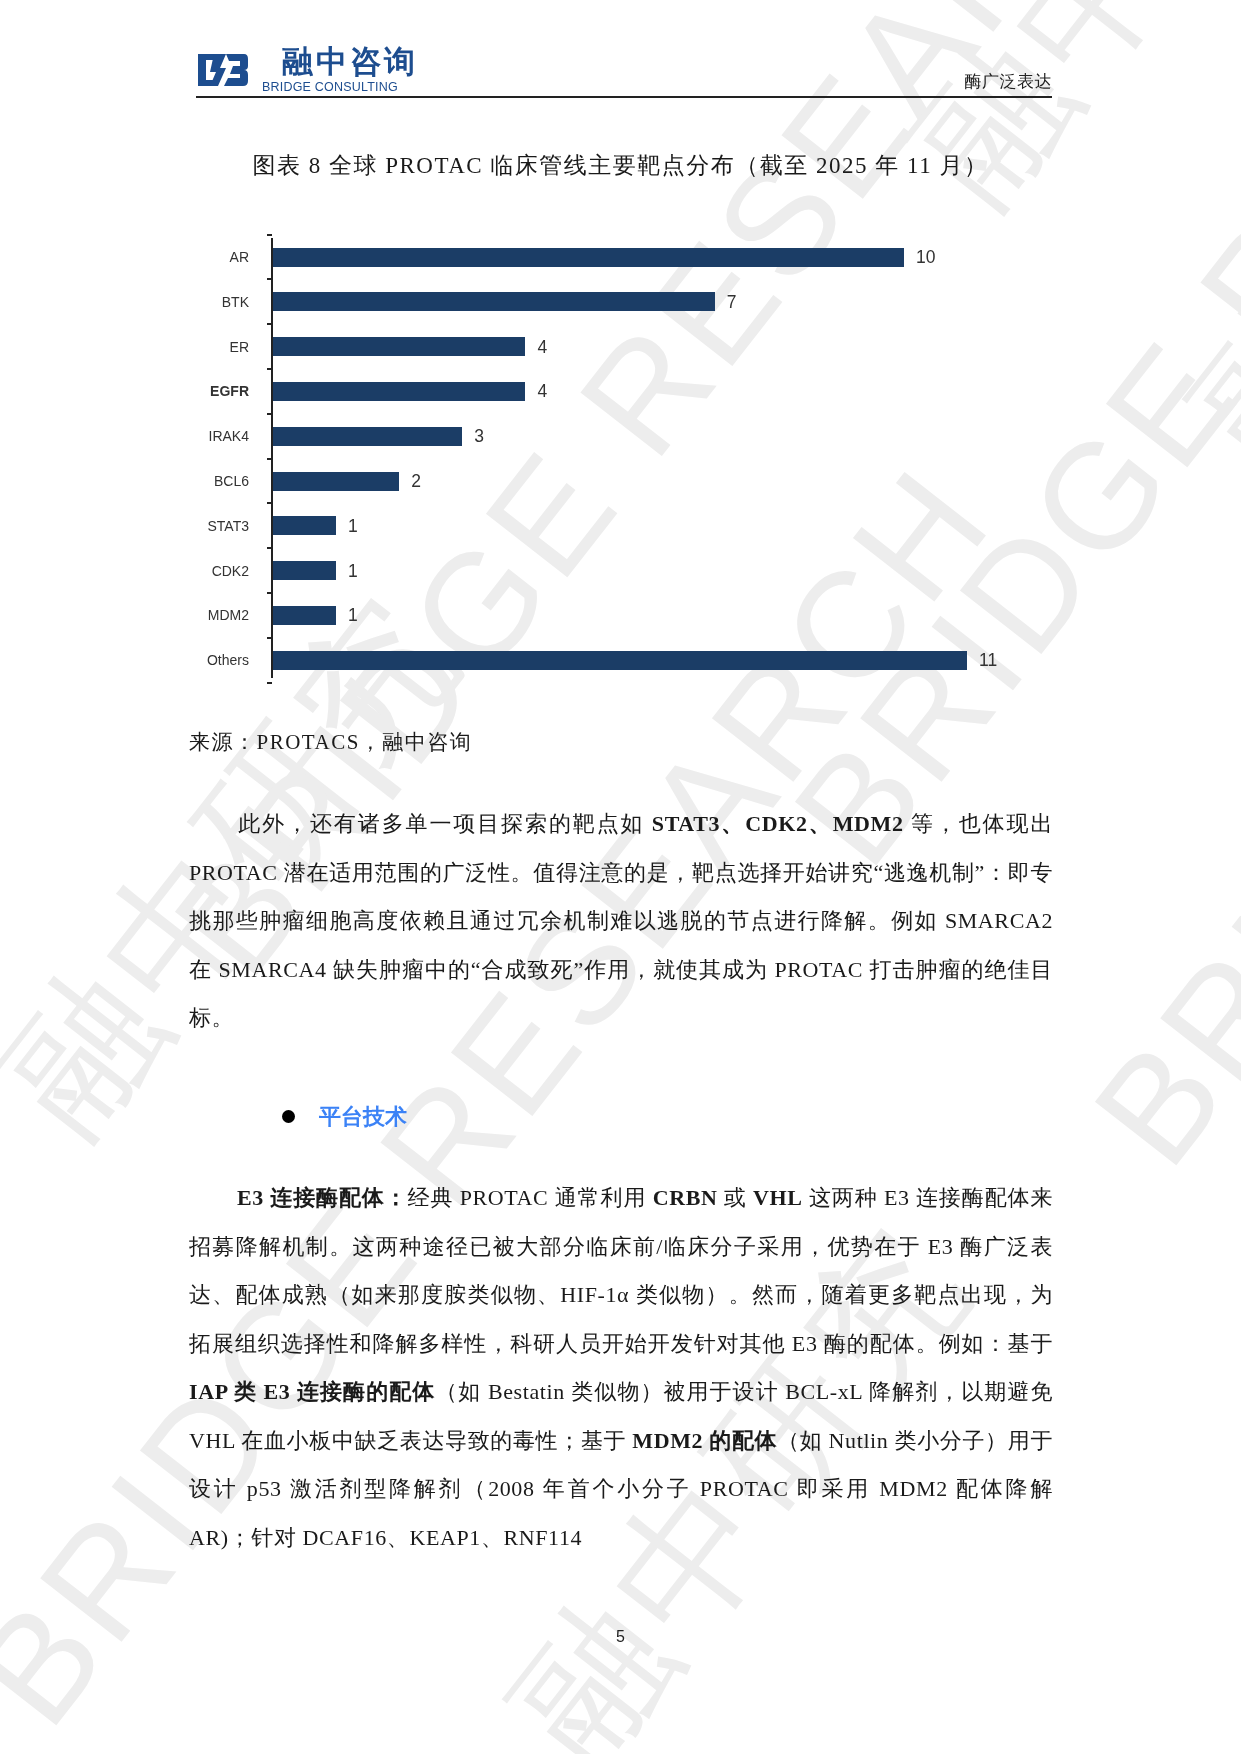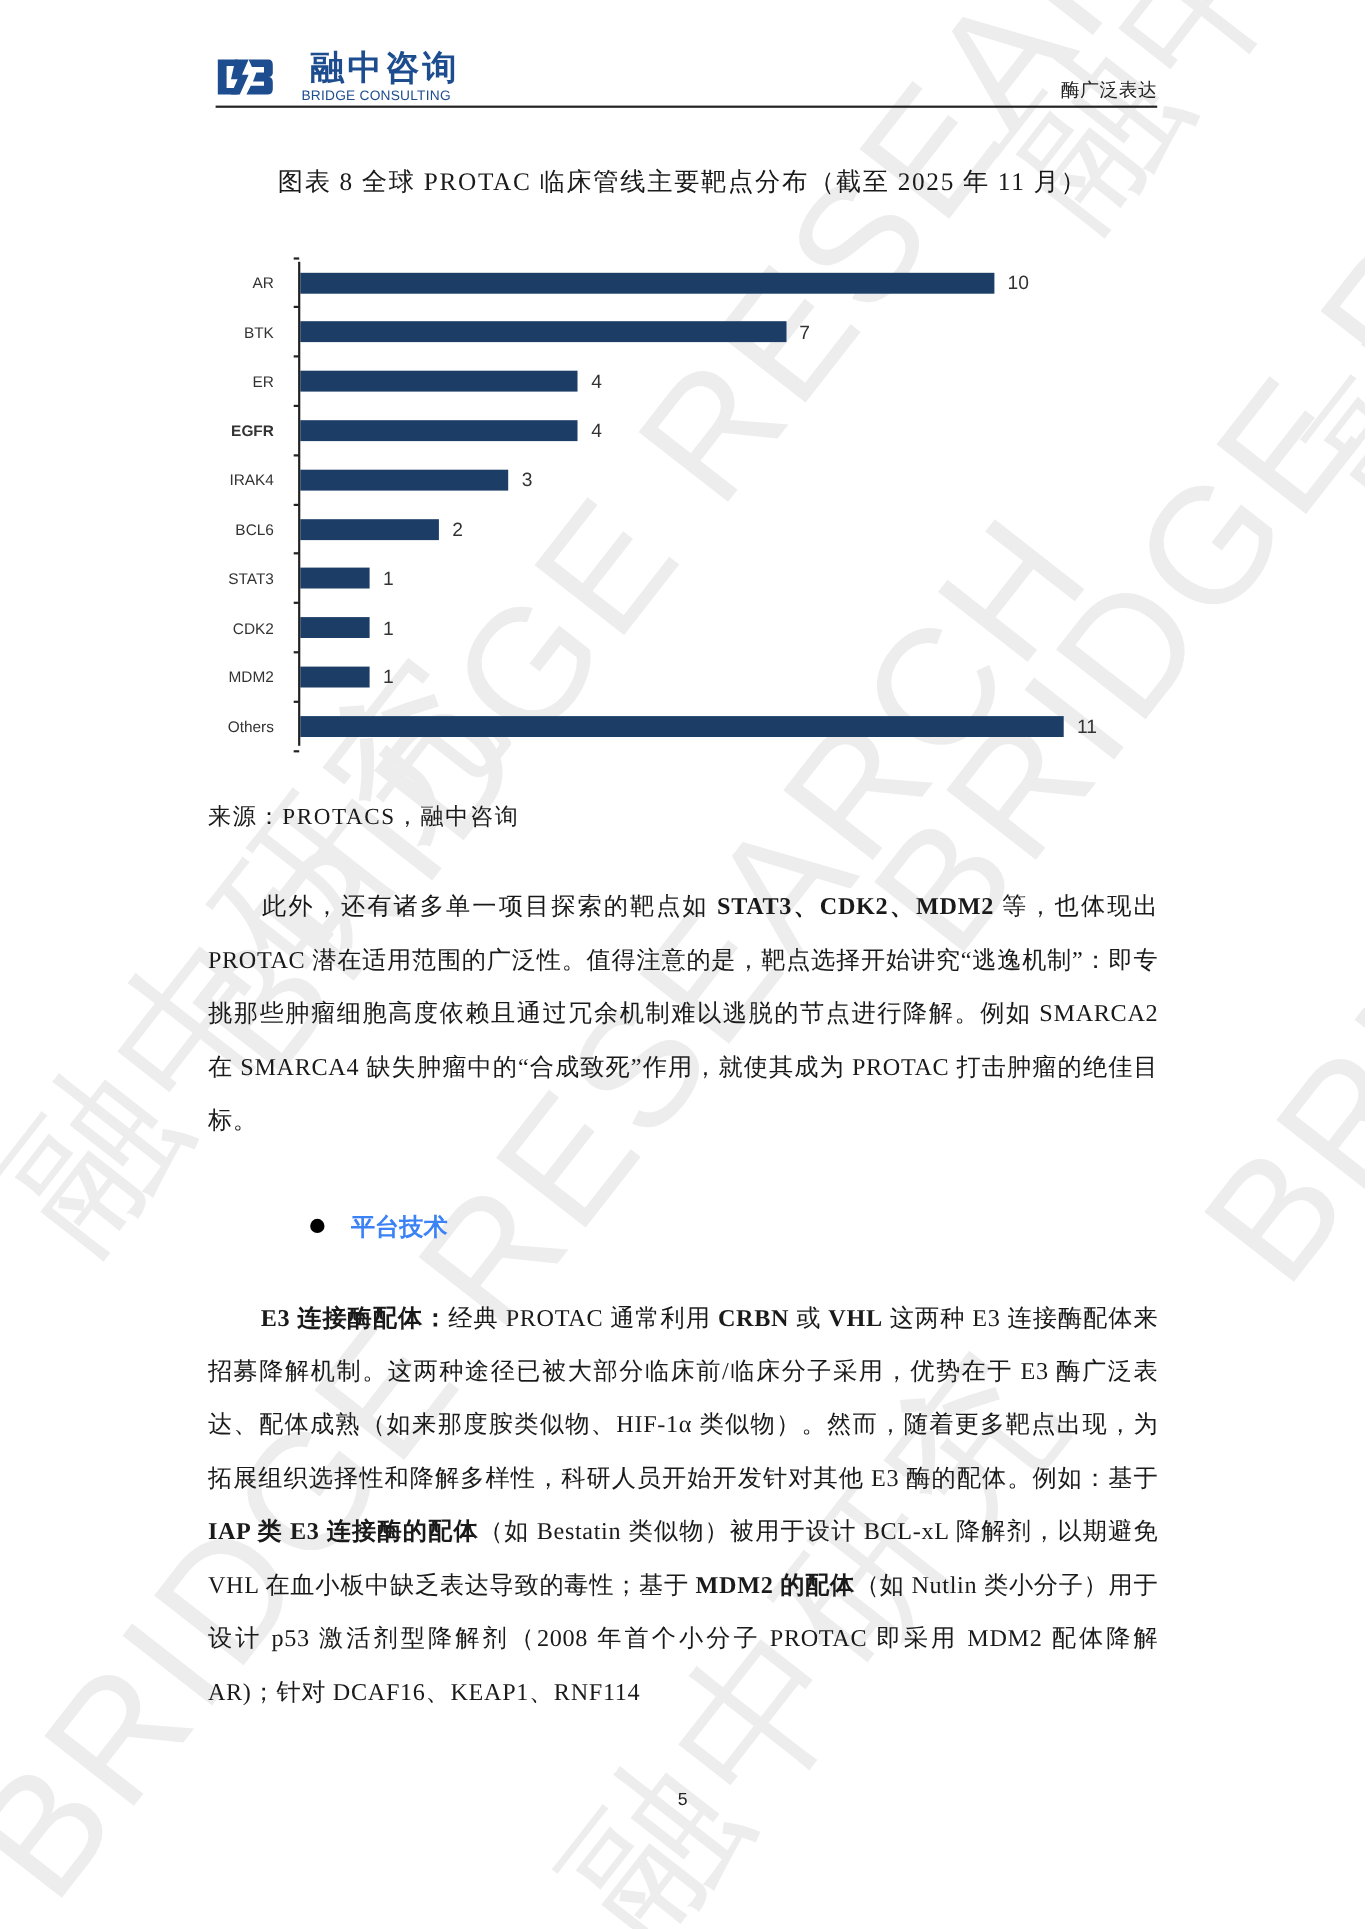--- a/index.html
+++ b/index.html
@@ -14,7 +14,7 @@
   .header { position: absolute; left: 196px; top: 44px; width: 856px; height: 54px; }
   .logo-mark { position: absolute; left: 0; top: 4px; width: 54px; height: 44px; }
   .logo-cn { position: absolute; left: 66px; top: 0px; font-family: Liberation Serif, serif; font-weight: bold; font-size: 31px; color: #1d4d8f; letter-spacing: 3px; line-height: 36px; margin-left: 20px; }
-  .logo-en { position: absolute; left: 66px; top: 36px; font-family: "Liberation Sans", sans-serif; font-size: 12.5px; color: #1d4d8f; letter-spacing: 0.2px; line-height: 14px; margin-left: 12px; }
+  .logo-en { position: absolute; left: 66px; top: 36px; font-family: "Liberation Sans", sans-serif; font-size: 12.5px; color: #1d4d8f; letter-spacing: 0.2px; line-height: 14px; }
   .header-right { position: absolute; right: 0; top: 26px; font-family: "DejaVu Sans", sans-serif; font-size: 17px; color: #222; letter-spacing: 0.5px; }
   .header-rule { position: absolute; left: 196px; top: 96px; width: 856px; height: 2px; background: #222; }
 

